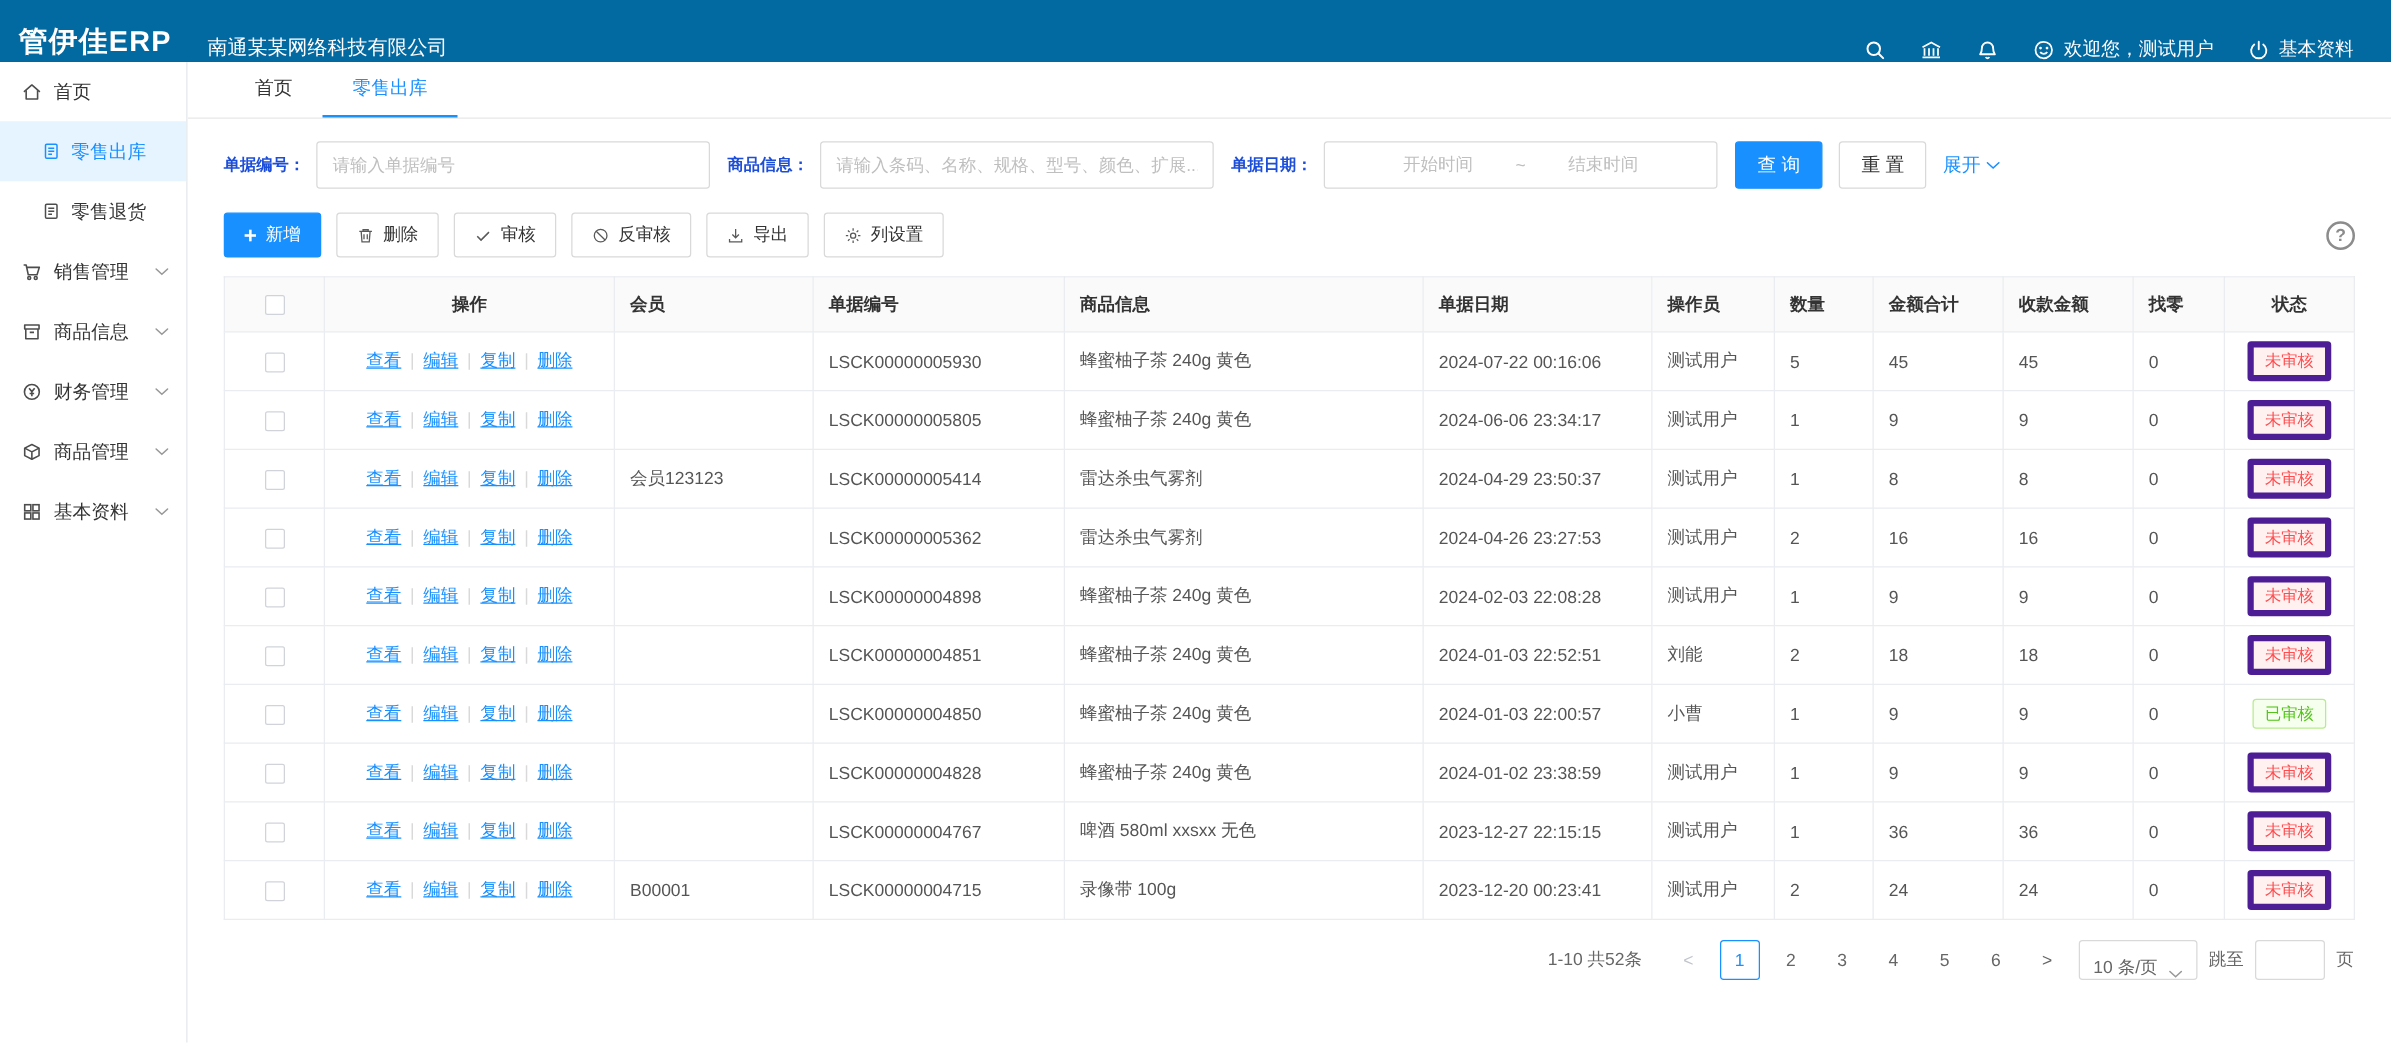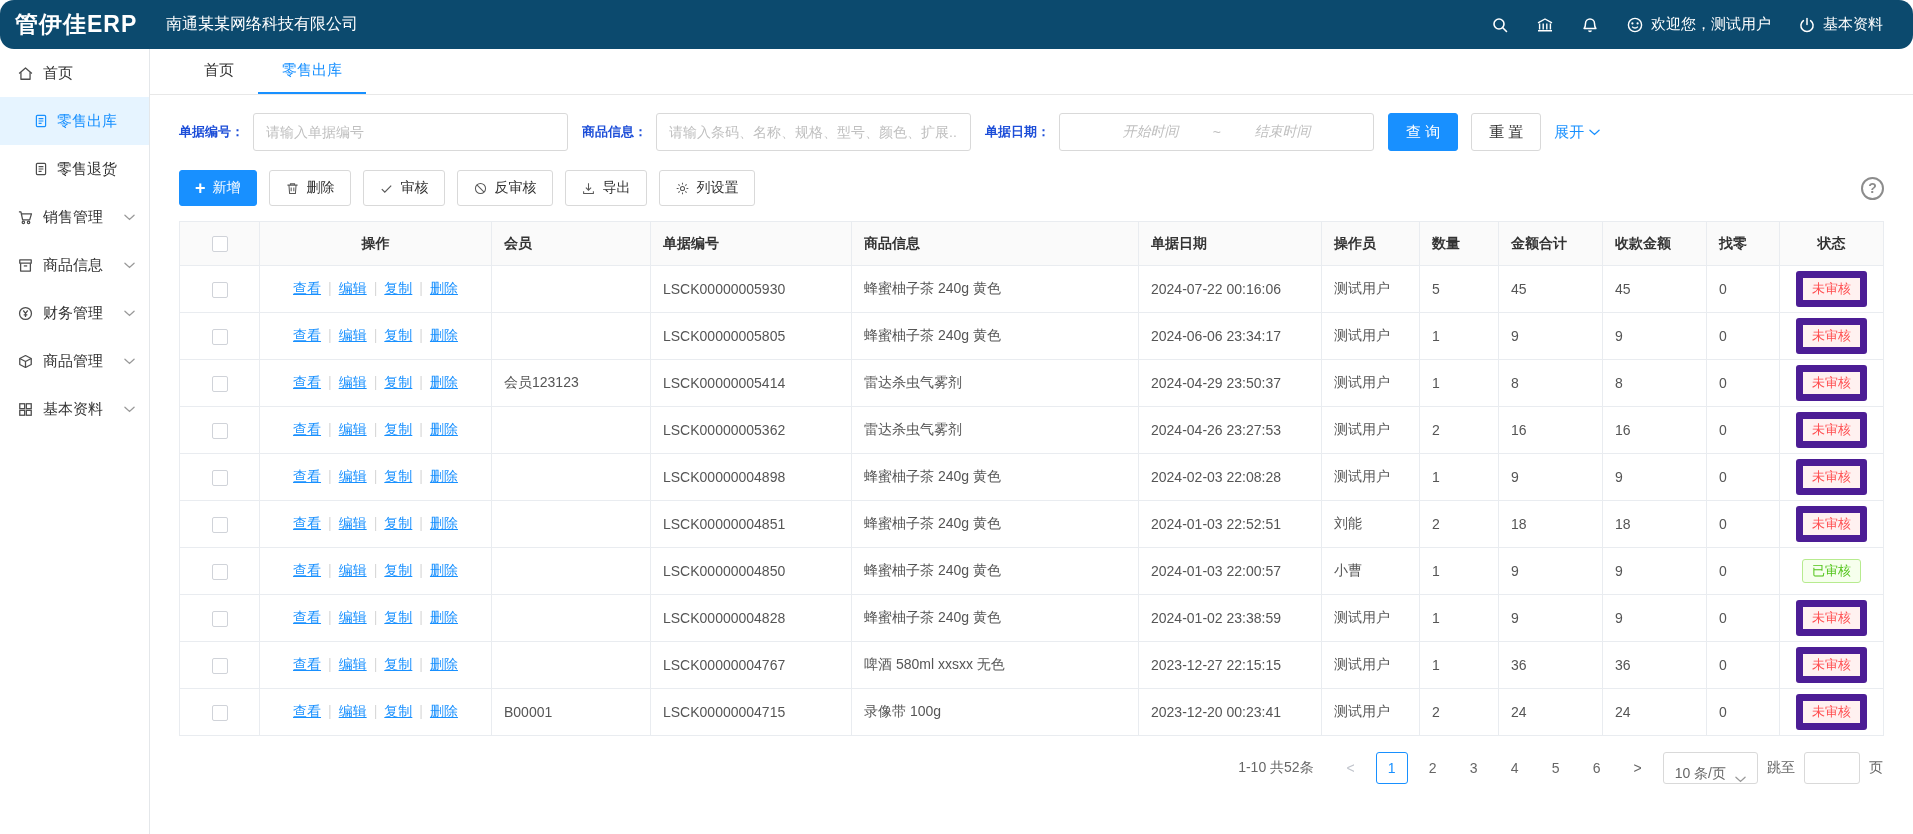--- a/index.html
+++ b/index.html
@@ -11,7 +11,7 @@
   svg { display:block; }
 
   
-  .app-header { position:fixed; top:0; left:0; right:0; height:49px; background:#0c4a6e; color:#fff; display:flex; align-items:center; z-index:20;border-radius:14px; }
+  .app-header { position:fixed; top:0; left:0; right:0; height:49px; background:#0369a1; color:#fff; display:flex; align-items:flex-end; z-index:20; }
   .logo { width:150px; padding-left:15px; font-size:23px; font-weight:bold; letter-spacing:1px; white-space:nowrap; }
   .company { font-size:16px; margin-left:16px; }
   .header-right { margin-left:auto; display:flex; align-items:center; gap:27px; padding-right:30px; font-size:15px; }

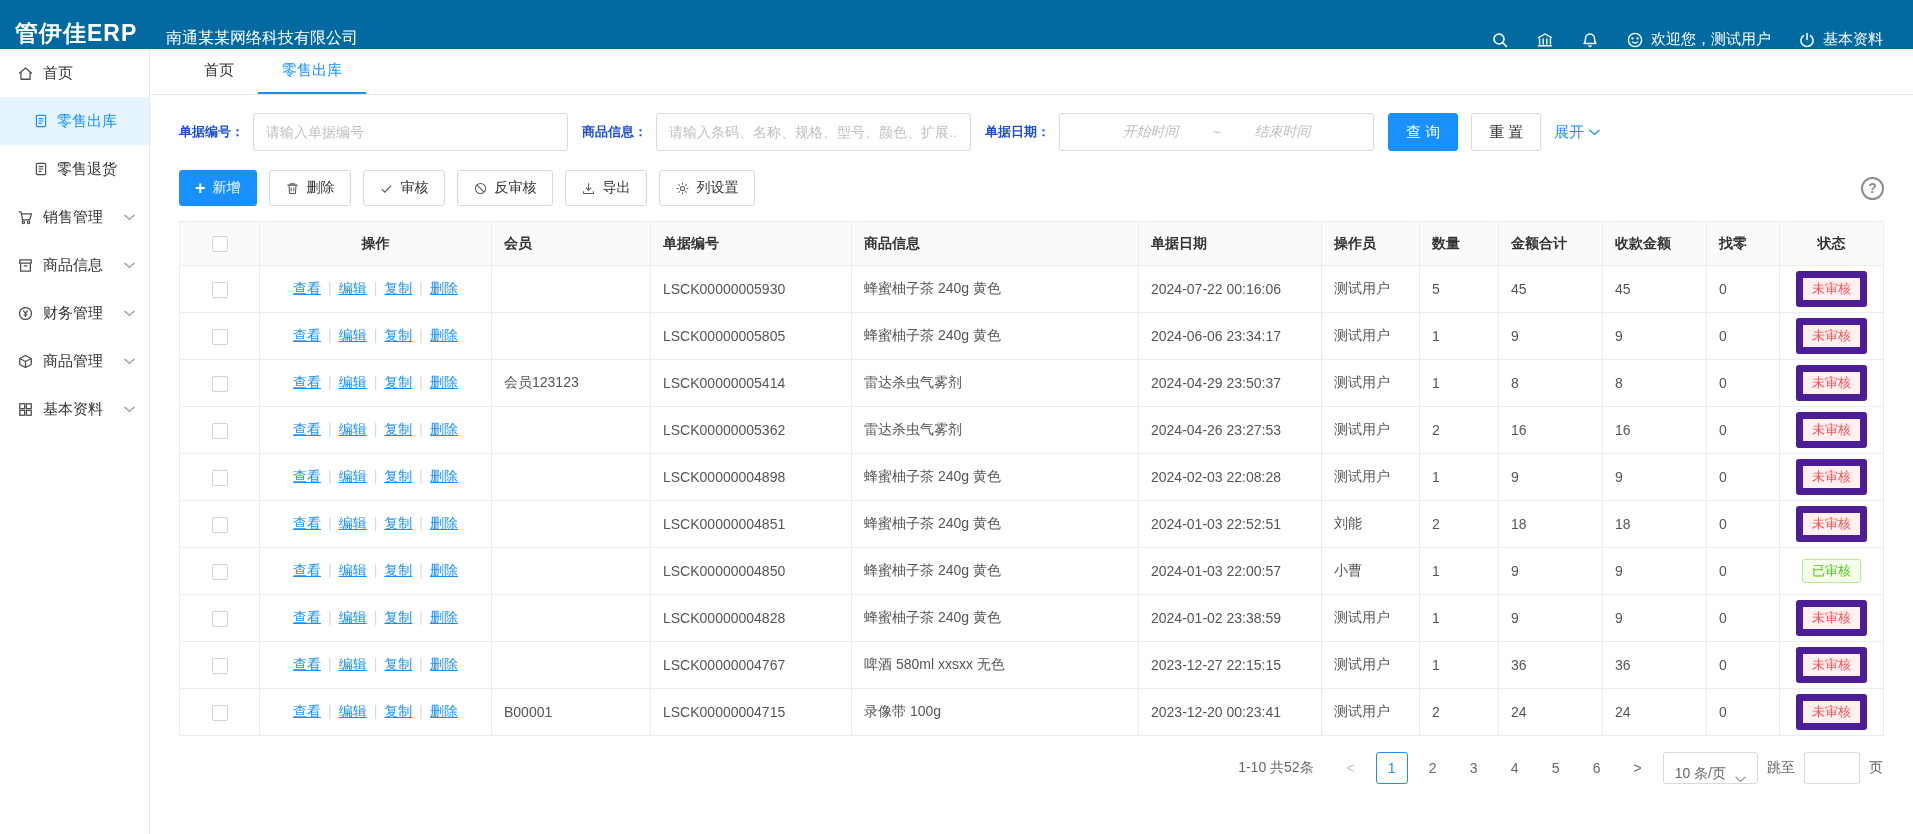--- a/index.html
+++ b/index.html
@@ -50,7 +50,7 @@
   .f-label { font-weight:bold; font-size:13px; color:#1d4ed8; margin-right:9px; white-space:nowrap; }
   .f-input { height:38px; border:1px solid #d9d9d9; border-radius:3px; width:315px; padding:0 12px; font-size:14px; color:#333; font-family:inherit; outline:none; }
   .f-input::placeholder { color:#bfbfbf; }
-  .date-range { width:315px; height:38px; border:1px solid #d9d9d9; border-radius:3px; display:flex; align-items:center; justify-content:center; gap:34px; color:#bfbfbf; font-size:14px; cursor:pointer; background:#fff;font-style:italic; }
+  .date-range { width:315px; height:38px; border:1px solid #d9d9d9; border-radius:3px; display:flex; align-items:center; justify-content:center; gap:34px; color:#bfbfbf; font-size:14px; cursor:pointer; background:#fff; }
   .btn { height:38px; border-radius:3px; border:1px solid #d9d9d9; background:#fff; color:#333; font-size:15px; padding:0 17px; cursor:pointer; font-family:inherit; margin-right:13px; white-space:nowrap; }
   .btn-primary { background:#1890ff; border-color:#1890ff; color:#fff; }
   .expand-link { color:#1890ff; display:inline-flex; align-items:center; gap:5px; cursor:pointer; font-size:15px; }

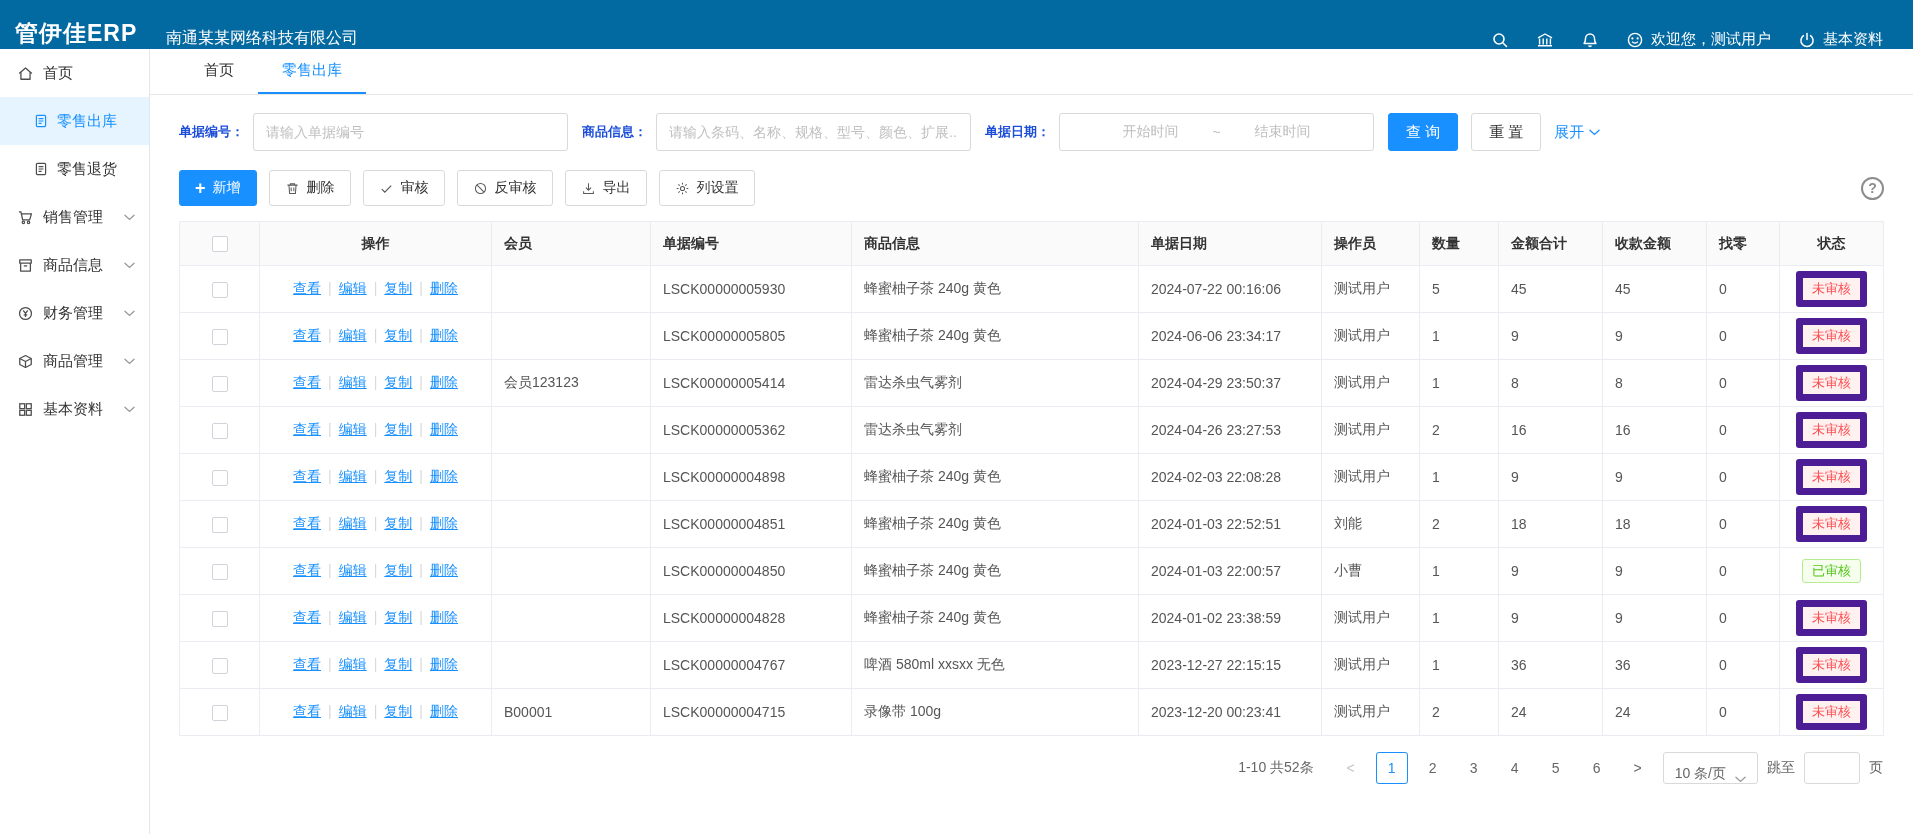--- a/index.html
+++ b/index.html
@@ -75,7 +75,7 @@
   .actions a { color:#1890ff; text-decoration:underline; cursor:pointer; }
   .actions .sep { color:#d9d9d9; margin:0 7px; }
   .badge { display:inline-block; font-size:13px; padding:3px 9px; border-radius:3px; line-height:1.25; }
-  .badge.pending { color:#ff4d4f; background:#fff1f0; border:7px solid #4c1d95; }
+  .badge.pending { color:#ff4d4f; background:#fff1f0; border:5px solid #4c1d95; }
   .badge.approved { color:#52c41a; background:#f6ffed; border:1px solid #b7eb8f; }
 
   

